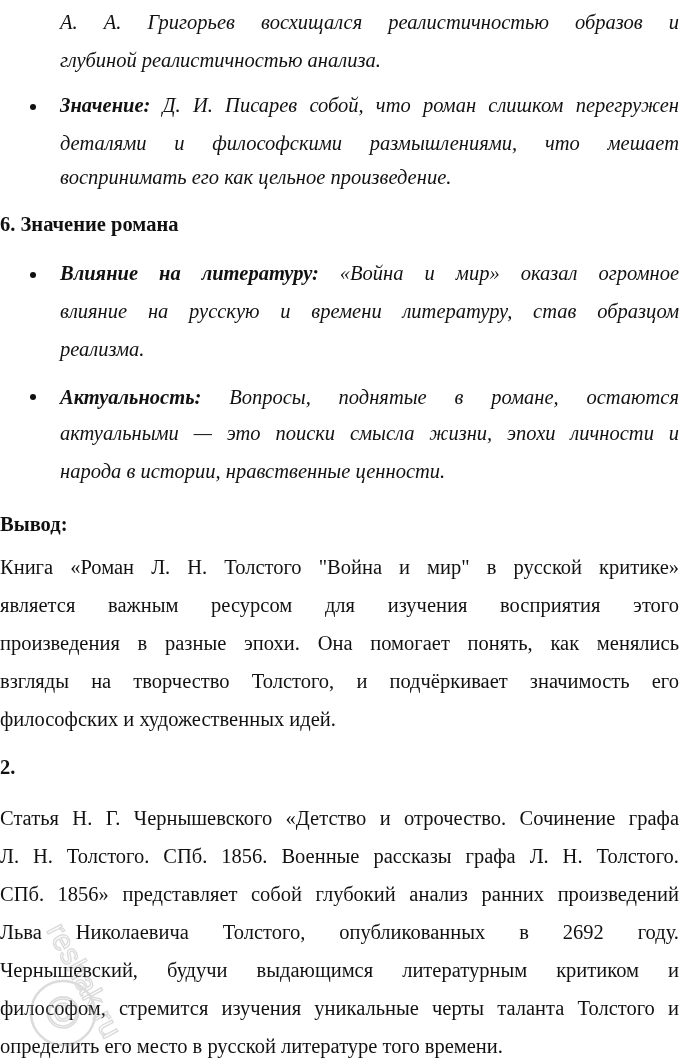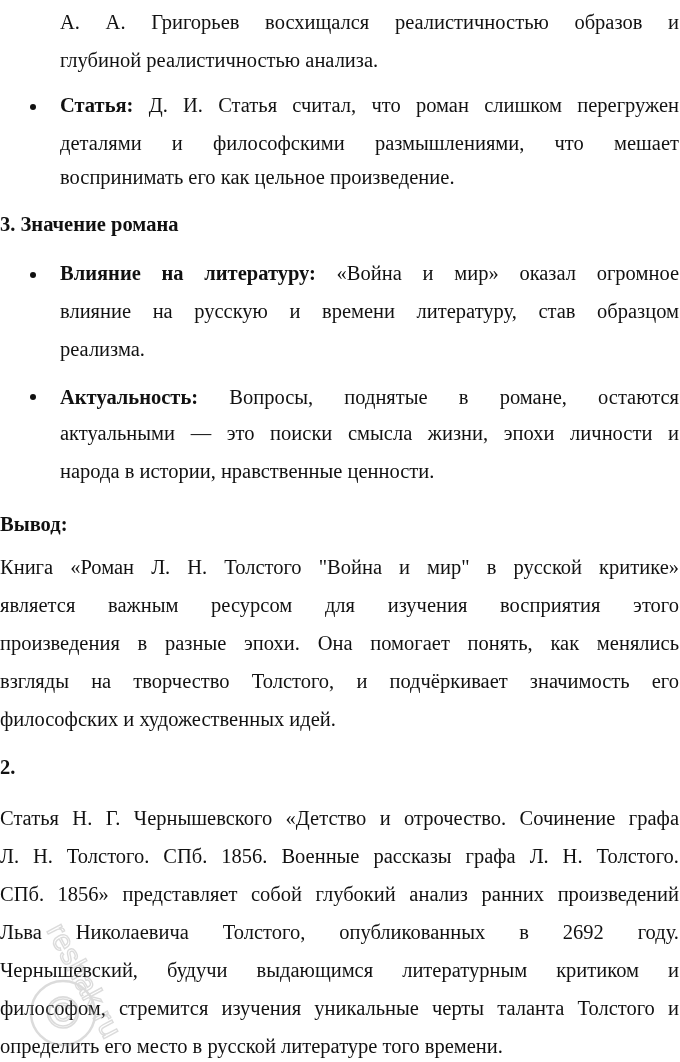--- a/index.html
+++ b/index.html
@@ -36,6 +36,7 @@
     .ind {
       left: 60px;
       width: 619px;
+      font-style: italic;
     }
     .full {
       left: 0;

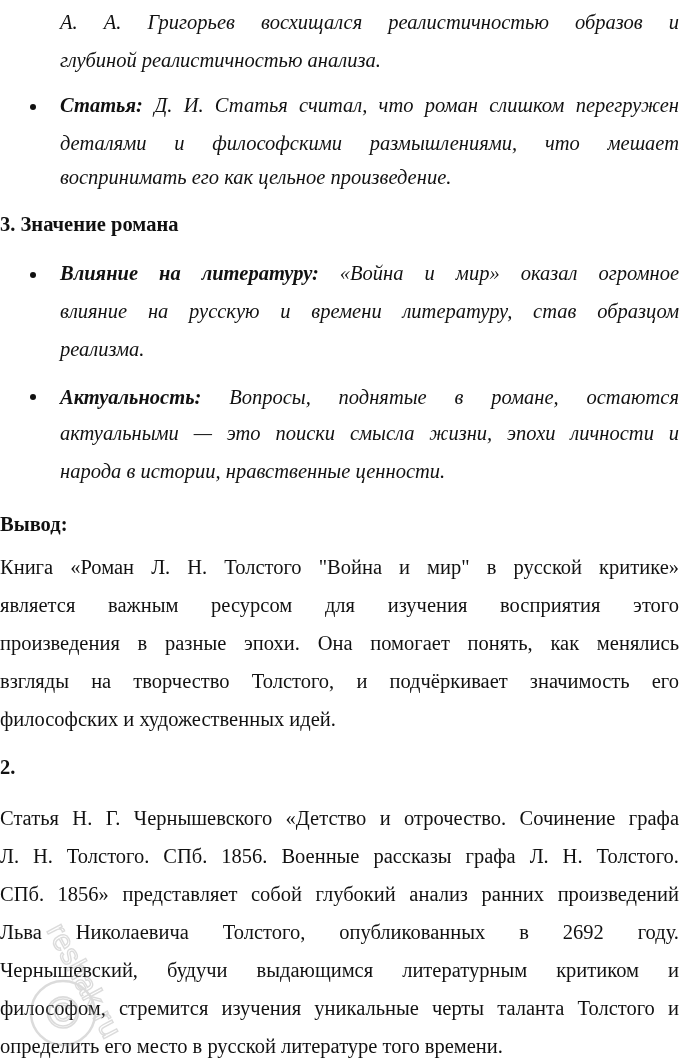--- a/index.html
+++ b/index.html
@@ -70,7 +70,7 @@
   <div class="line ind" style="top:48px">глубиной реалистичностью анализа.</div>
 
   <span class="bullet" style="top:104px"></span>
-  <div class="line just ind" style="top:93px"><span class="b">Статья:</span><span> Д. И. Статья считал, что роман слишком перегружен</span></div>
+  <div class="line just ind" style="top:93px"><span class="b">Значение:</span><span> Д. И. Статья считал, что роман слишком перегружен</span></div>
   <div class="line just ind" style="top:131px">деталями и философскими размышлениями, что мешает</div>
   <div class="line ind" style="top:165px">воспринимать его как цельное произведение.</div>
 

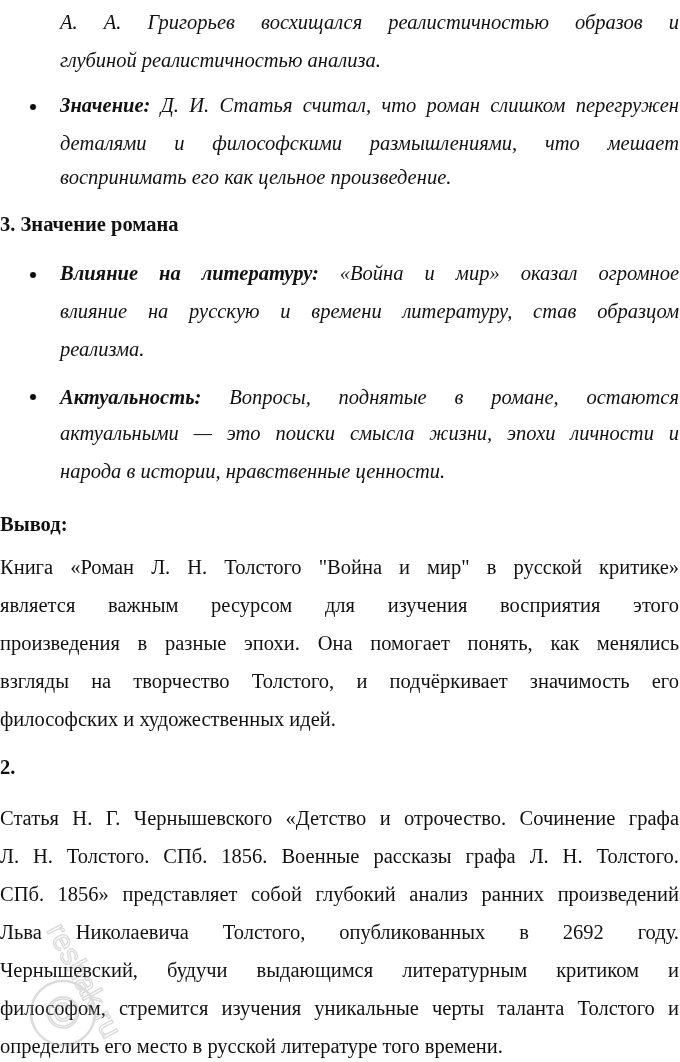--- a/index.html
+++ b/index.html
@@ -70,7 +70,7 @@
   <div class="line ind" style="top:48px">глубиной реалистичностью анализа.</div>
 
   <span class="bullet" style="top:104px"></span>
-  <div class="line just ind" style="top:93px"><span class="b">Значение:</span><span> Д. И. Статья считал, что роман слишком перегружен</span></div>
+  <div class="line just ind" style="top:93px"><span class="b">Значение:</span><span> Д. И. Писарев собой, что роман слишком перегружен</span></div>
   <div class="line just ind" style="top:131px">деталями и философскими размышлениями, что мешает</div>
   <div class="line ind" style="top:165px">воспринимать его как цельное произведение.</div>
 

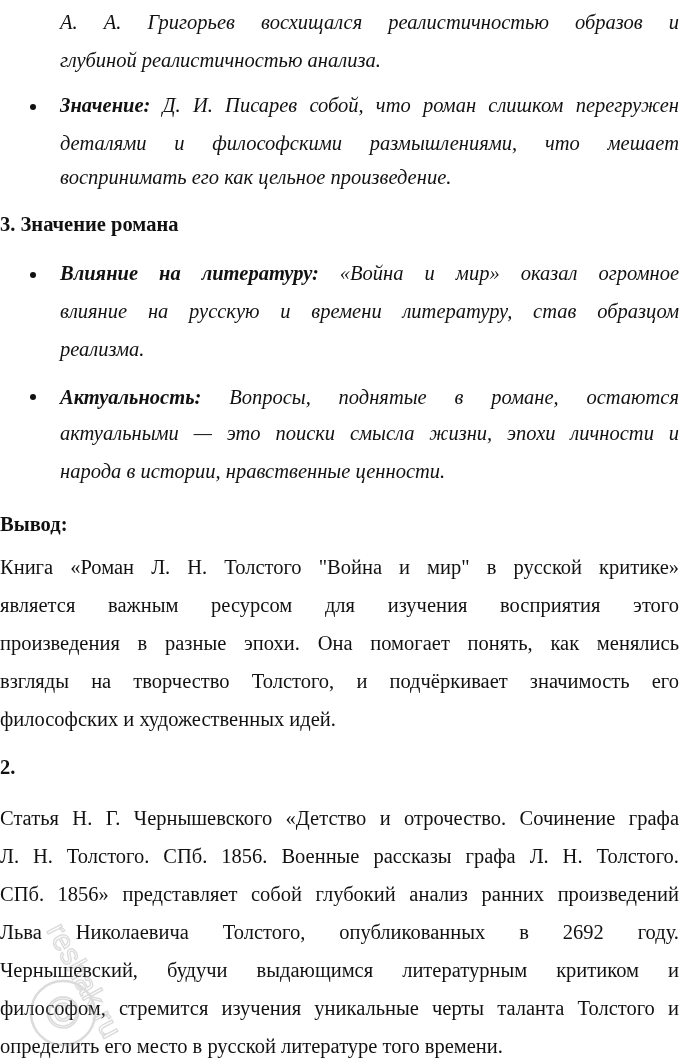--- a/index.html
+++ b/index.html
@@ -74,7 +74,7 @@
   <div class="line just ind" style="top:131px">деталями и философскими размышлениями, что мешает</div>
   <div class="line ind" style="top:165px">воспринимать его как цельное произведение.</div>
 
-  <div class="line b" style="top:212px; left:0">3. Значение романа</div>
+  <div class="line b" style="top:212px; left:0">6. Значение романа</div>
 
   <span class="bullet" style="top:272px"></span>
   <div class="line just ind" style="top:261px"><span class="b">Влияние на литературу:</span><span> «Война и мир» оказал огромное</span></div>

